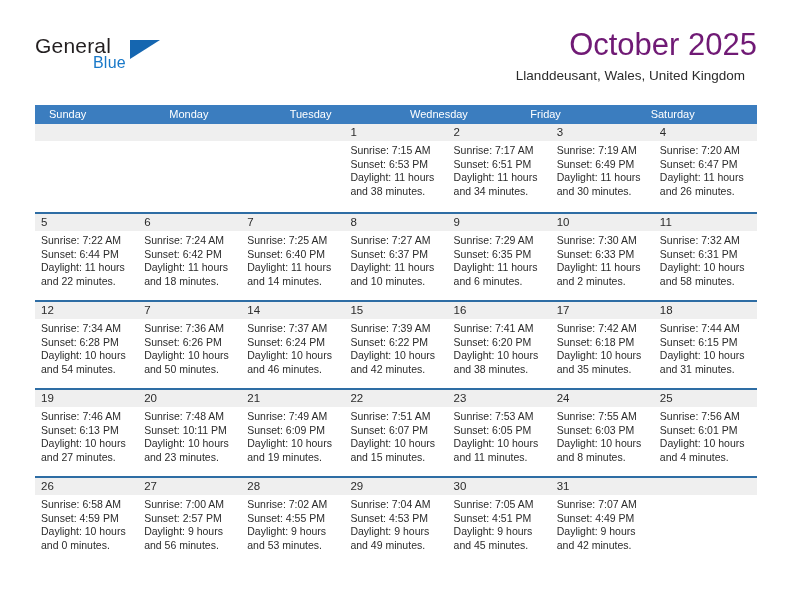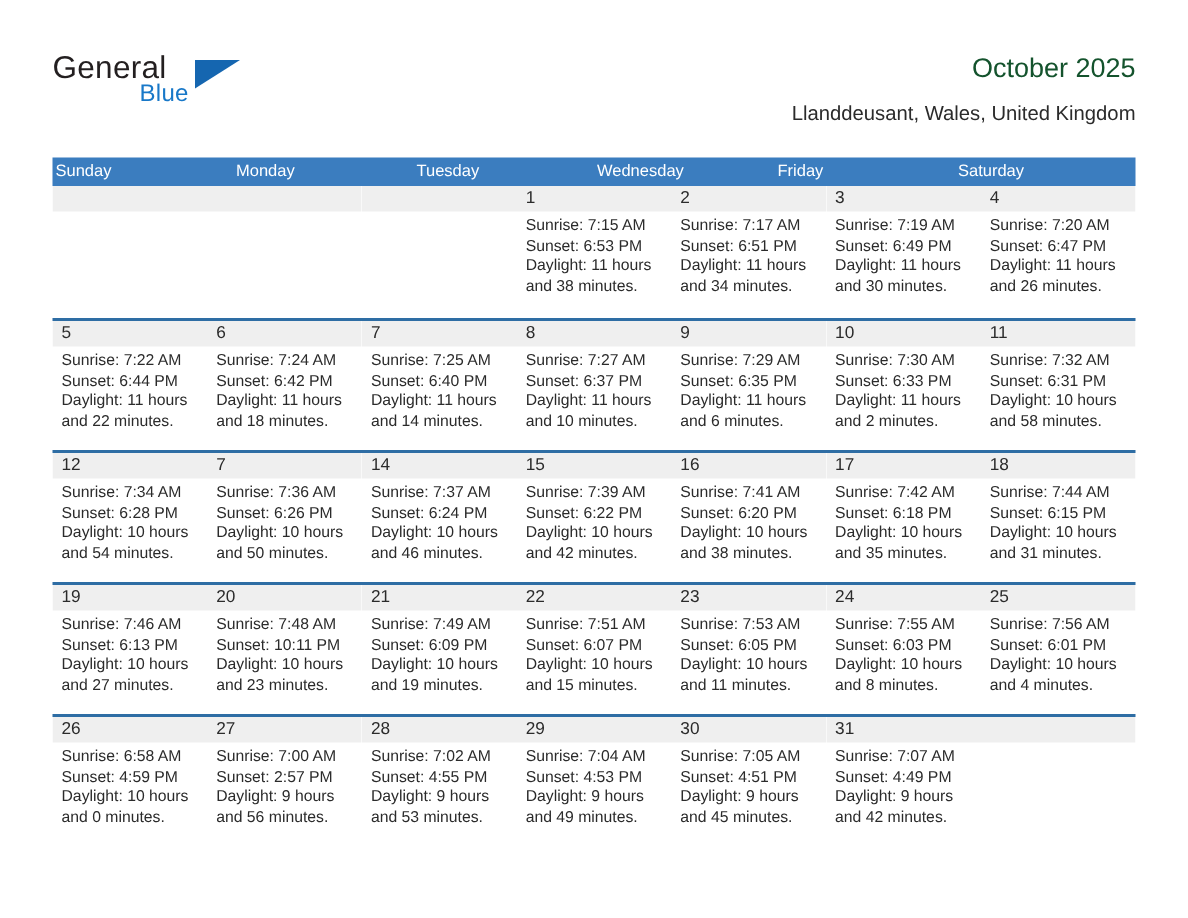--- a/index.html
+++ b/index.html
@@ -71,8 +71,8 @@
     text-align: right;
   }
   .cal-title {
-    font-size: 18px;
-    color: #14532d;
+    font-size: 31px;
+    color: #701a75;
     line-height: 30px;
     font-weight: normal;
     margin: 0;

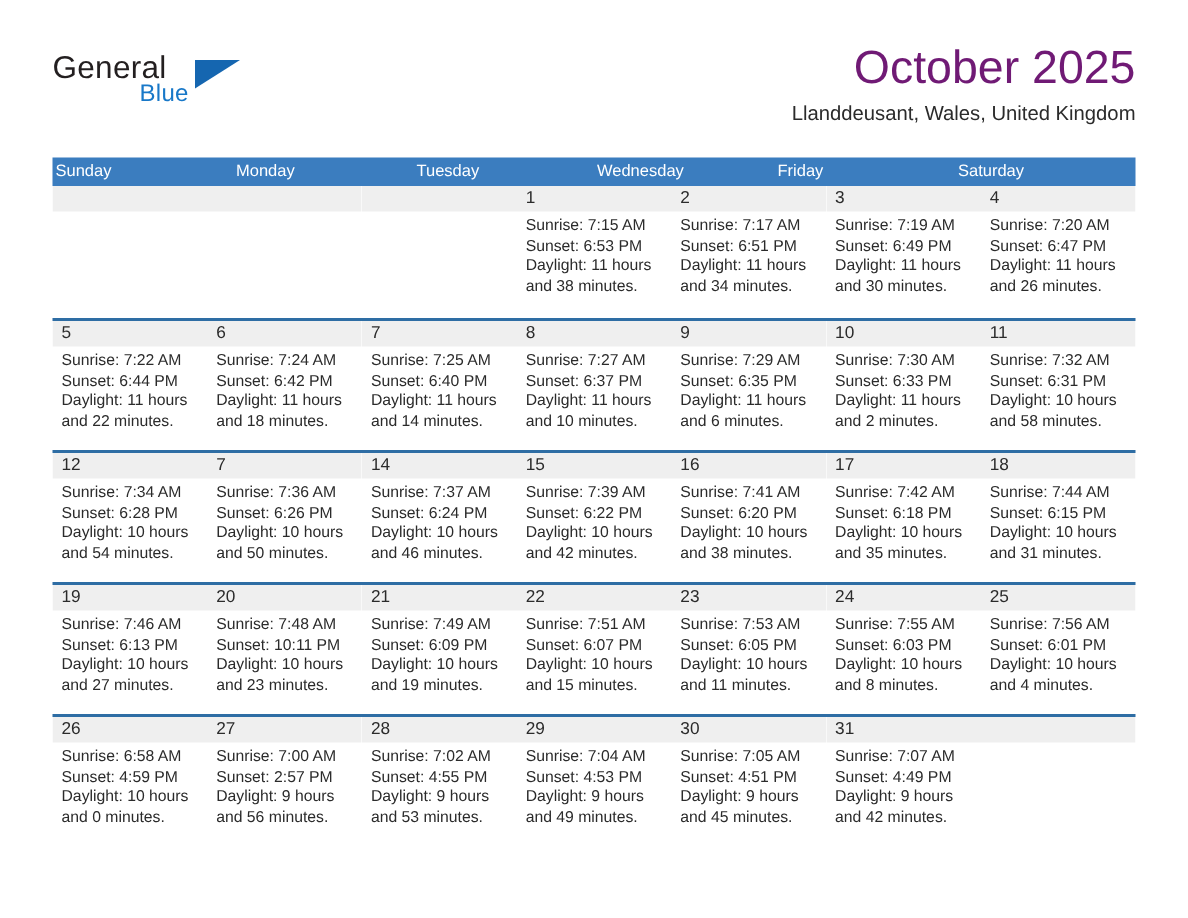--- a/index.html
+++ b/index.html
@@ -82,7 +82,7 @@
     font-size: 13.5px;
     color: #2b2b2b;
     line-height: 20px;
-    margin: 6px 0 0 0;
+    margin: 6px 12px 0 0;
     white-space: nowrap;
   }
 

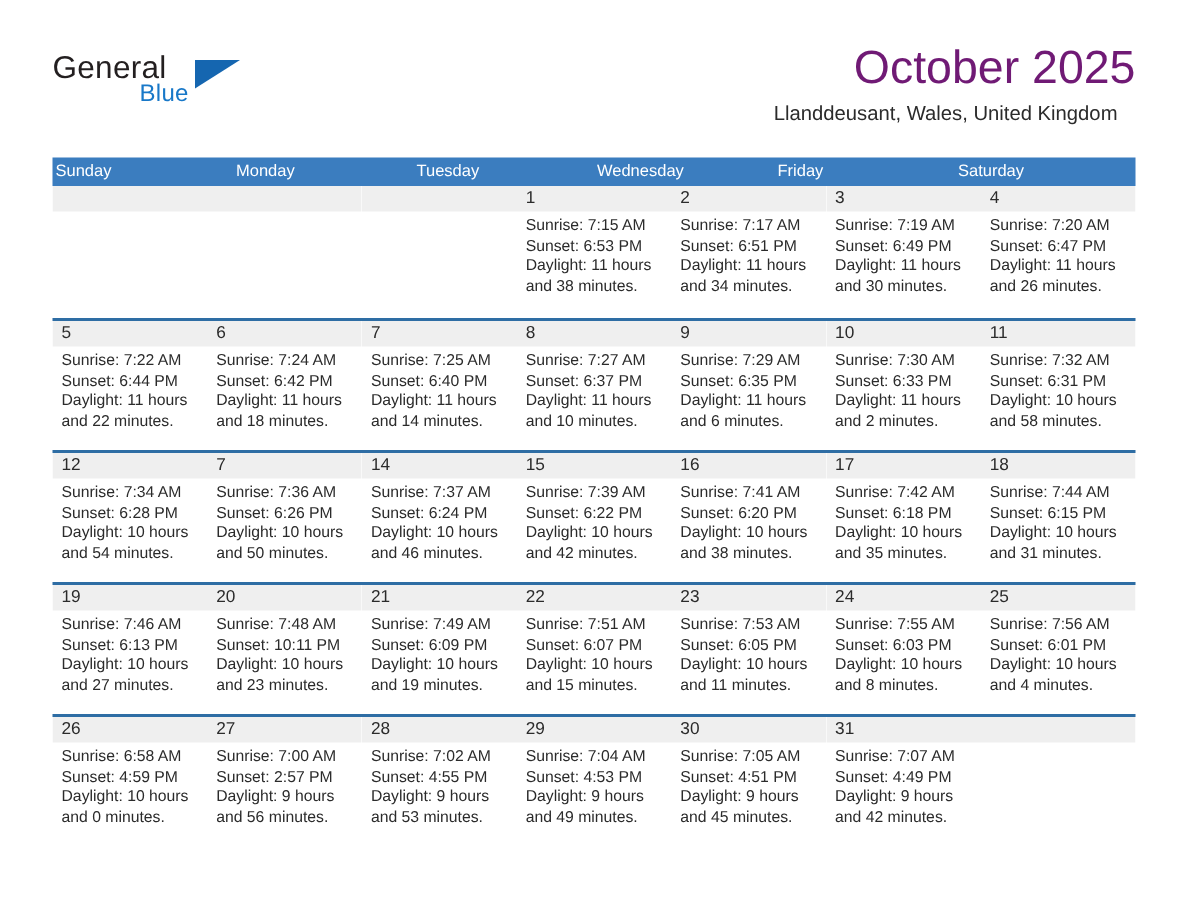--- a/index.html
+++ b/index.html
@@ -104,7 +104,7 @@
     color: #ffffff;
     font-size: 11px;
     line-height: 19px;
-    padding-left: 2px;
+    padding-left: 14px;
     box-sizing: border-box;
     white-space: nowrap;
     overflow: hidden;

